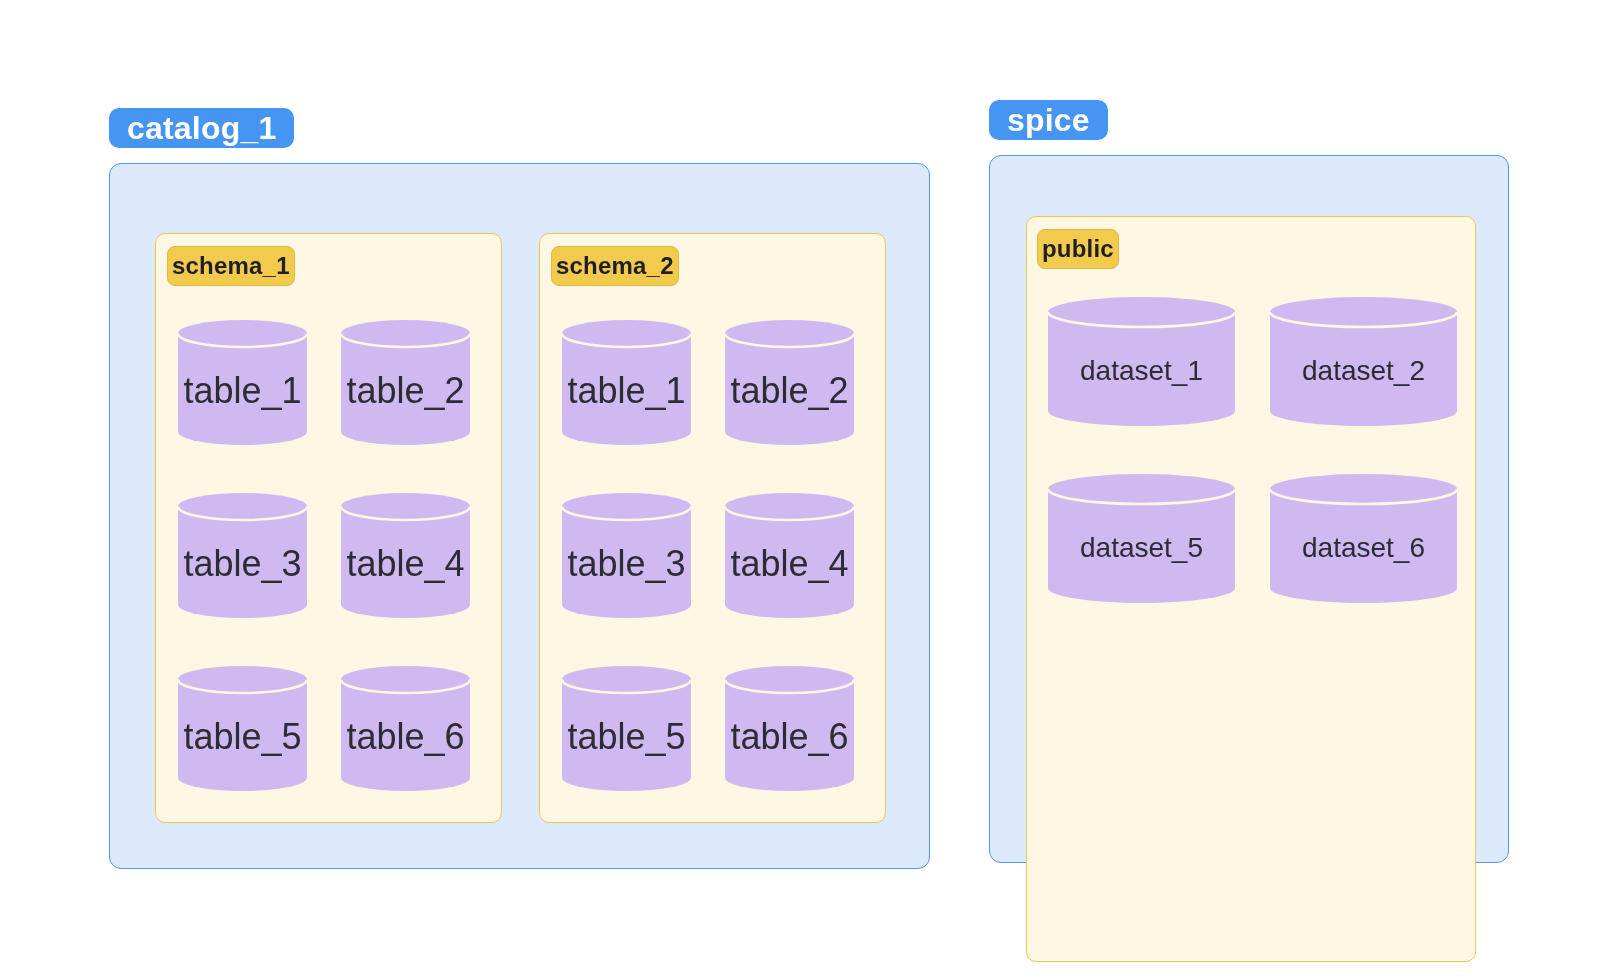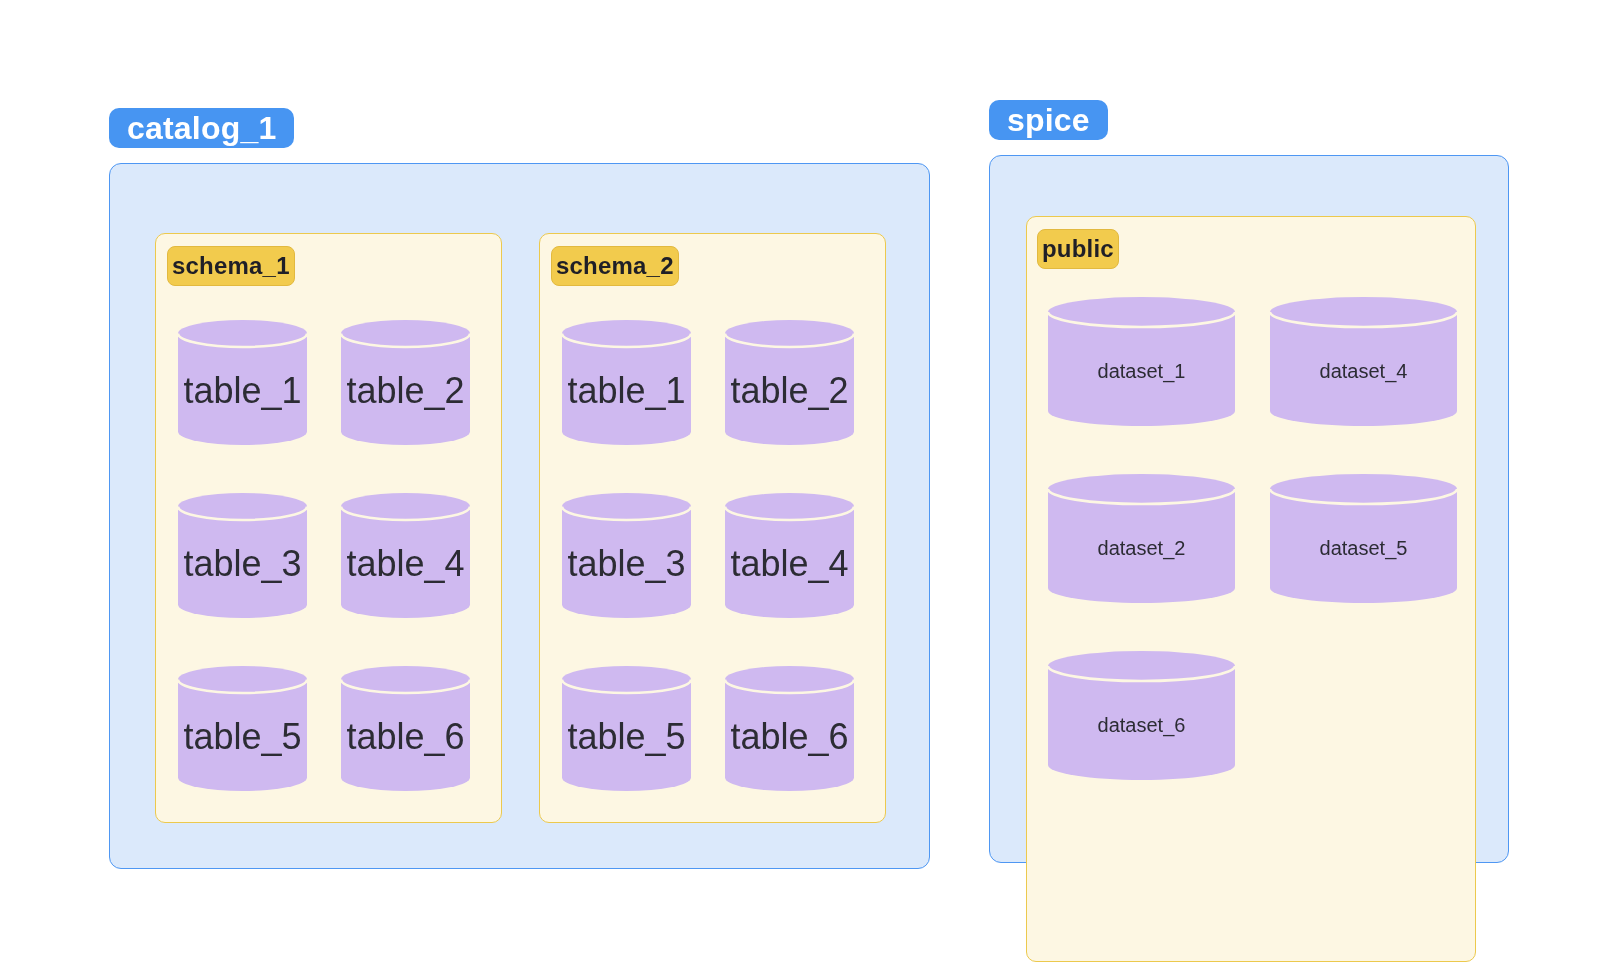--- a/index.html
+++ b/index.html
@@ -81,7 +81,7 @@
     white-space:nowrap;
   }
   .cyl-table .cyl-label{font-size:36px;}
-  .cyl-dataset .cyl-label{font-size:20px;}
+  .cyl-dataset .cyl-label{font-size:28px;}
 </style>
 </head>
 <body>

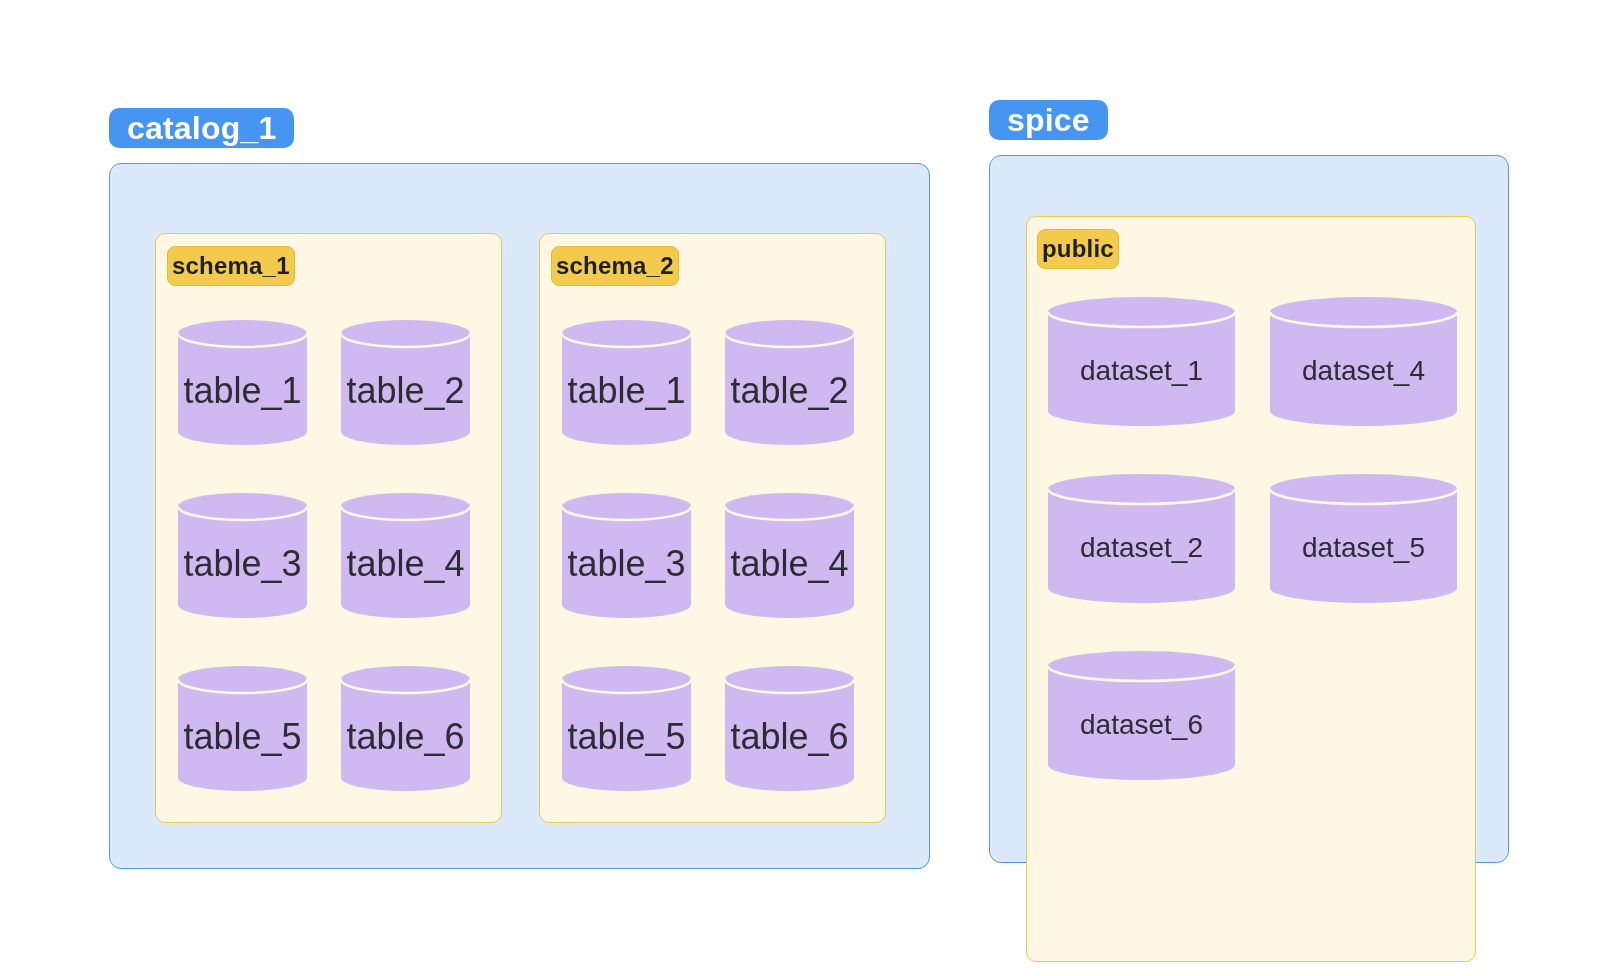--- a/index.html
+++ b/index.html
@@ -215,13 +215,6 @@
               <path class="cyl-body" d="M0,15 A93.5,15 0 0 1 187,15 L187,114 A93.5,15 0 0 1 0,114 Z"></path>
               <path class="cyl-split" d="M0,15 A93.5,15 0 0 0 187,15"></path>
             </svg>
-            <span class="cyl-label">dataset_4</span>
-          </div>
-          <div class="cylinder cyl-dataset">
-            <svg class="cyl-svg" viewBox="0 0 187 129" aria-hidden="true">
-              <path class="cyl-body" d="M0,15 A93.5,15 0 0 1 187,15 L187,114 A93.5,15 0 0 1 0,114 Z"></path>
-              <path class="cyl-split" d="M0,15 A93.5,15 0 0 0 187,15"></path>
-            </svg>
             <span class="cyl-label">dataset_2</span>
           </div>
           <div class="cylinder cyl-dataset">

